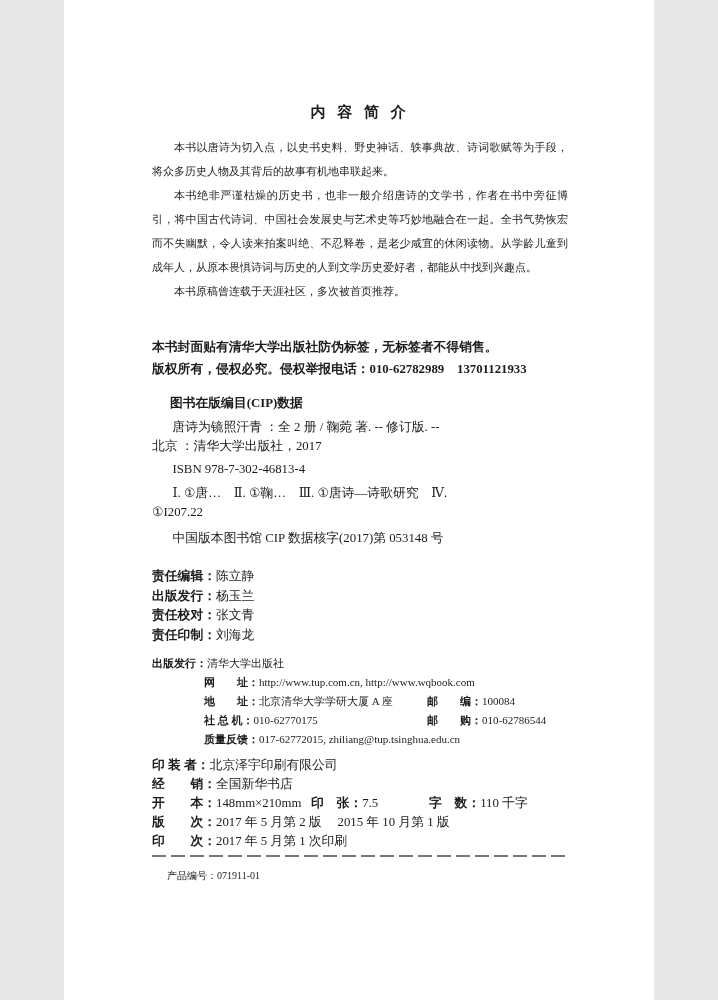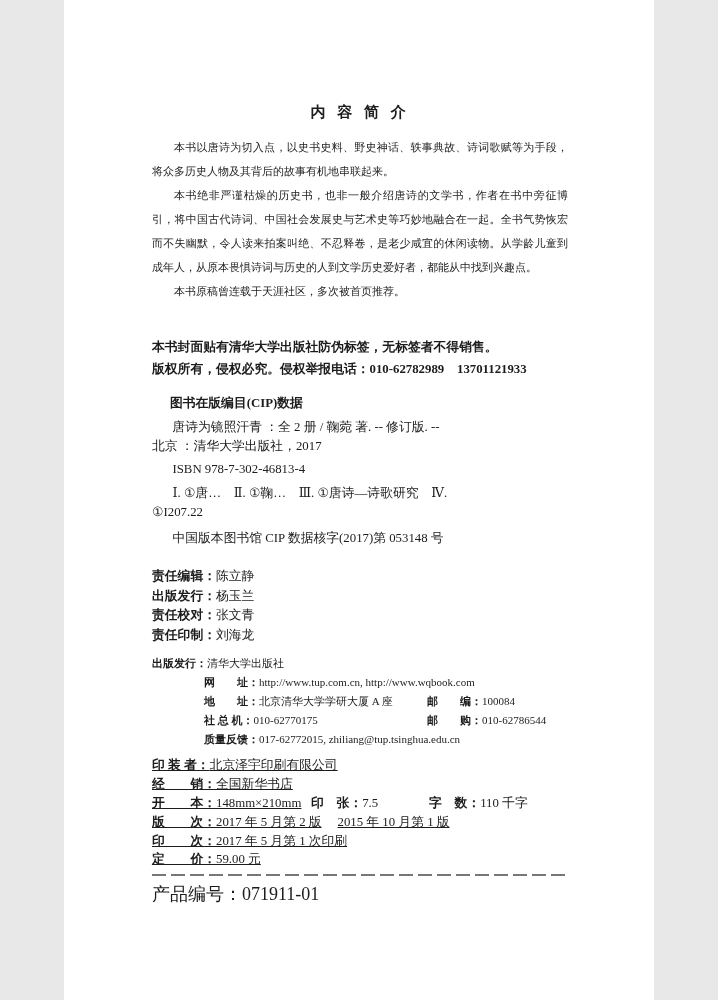--- a/index.html
+++ b/index.html
@@ -63,7 +63,7 @@
 
   
   .printing { margin-top: 7px; font-size: 12.8px; }
-  .printing .row { line-height: 18.8px; position: relative; text-decoration: underline; }
+  .printing .row { line-height: 18.8px; position: relative; }
   .print-mid { position: absolute; left: 159px; top: 0; }
   .print-right { position: absolute; left: 277px; top: 0; }
   .val2 { margin-left: 16px; }

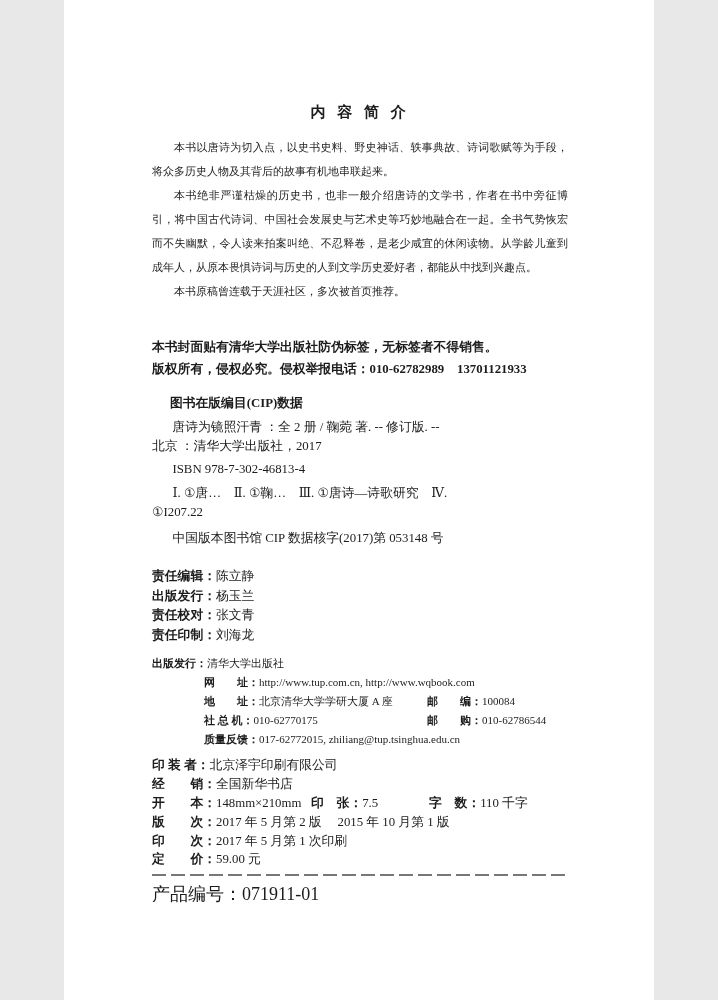--- a/index.html
+++ b/index.html
@@ -156,9 +156,6 @@
     <div class="row">
       <span class="blabel">印　　次：</span><span>2017 年 5 月第 1 次印刷</span>
     </div>
-    <div class="row">
-      <span class="blabel">定　　价：</span><span>59.00 元</span>
-    </div>
   </div>
 
   <div class="divider"></div>

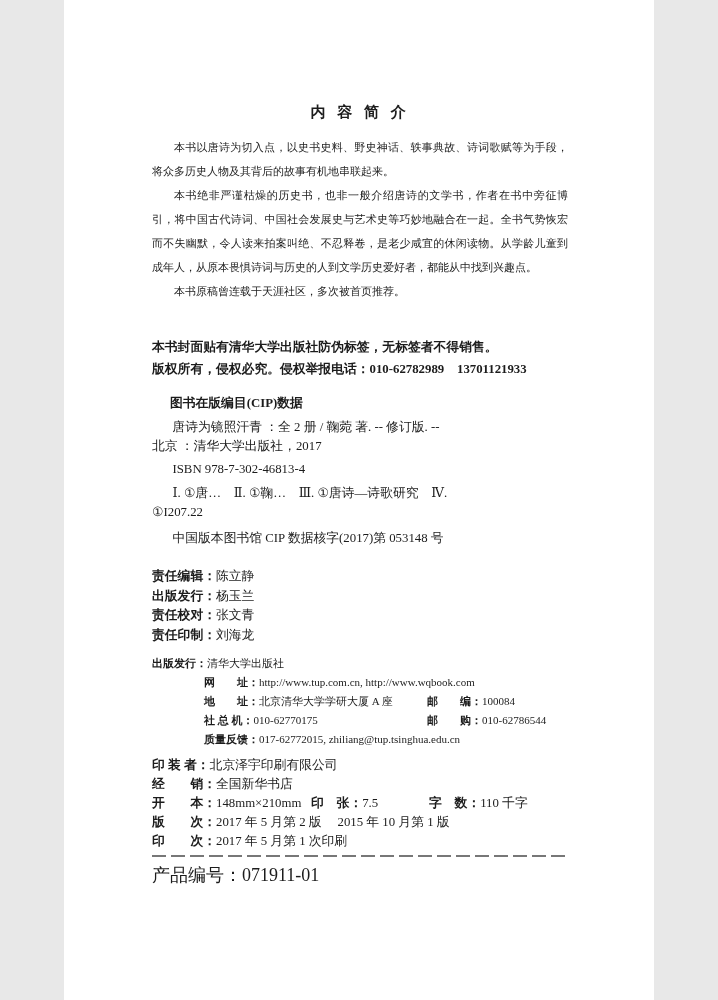--- a/index.html
+++ b/index.html
@@ -74,7 +74,7 @@
     height: 2px;
     background: repeating-linear-gradient(to right, #777 0 14px, transparent 14px 19px);
   }
-  .product { margin-top: 9px; font-size: 18px; line-height: 19px; }
+  .product { margin-top: 9px; font-size: 10px; line-height: 19px; margin-left: 15px; }
 </style>
 </head>
 <body>

